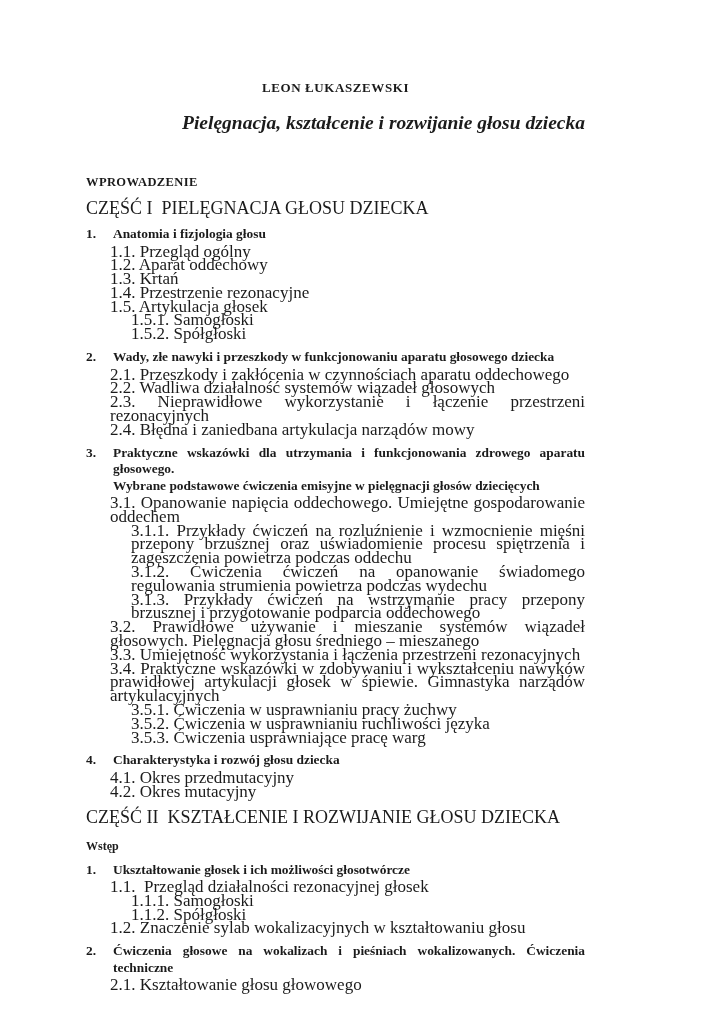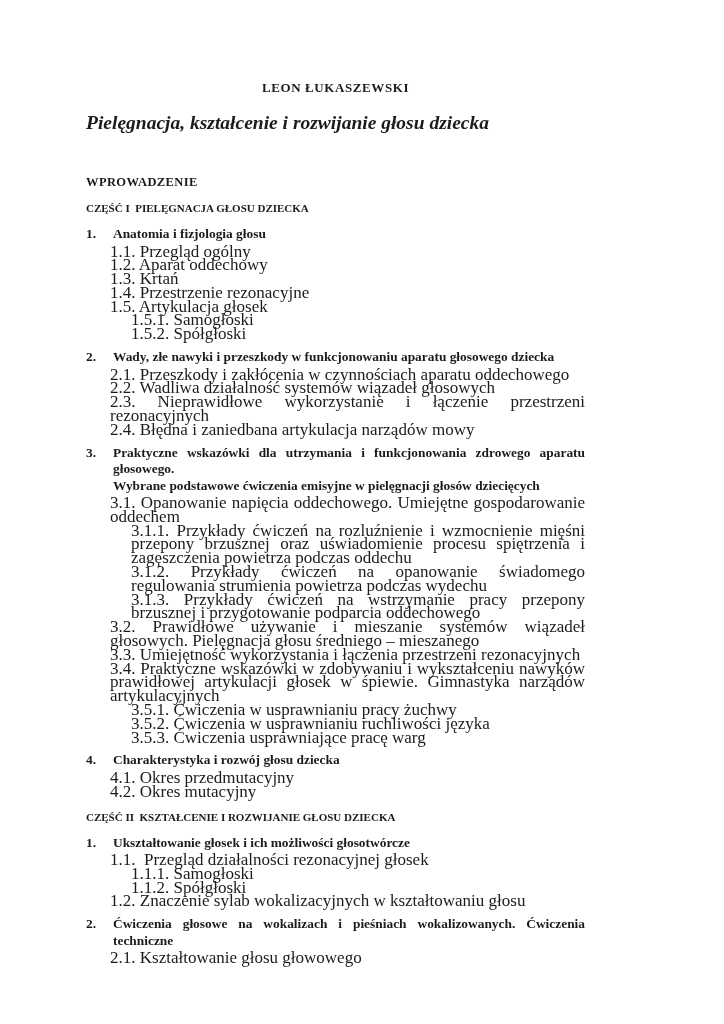--- a/index.html
+++ b/index.html
@@ -22,7 +22,7 @@
     line-height: 16px;
   }
   .book-title {
-    text-align: left; font-weight: bold; font-style: italic;
+    text-align: right; font-weight: bold; font-style: italic;
     font-size: 19.5px; line-height: 24px;
     margin-top: 15px;
   }

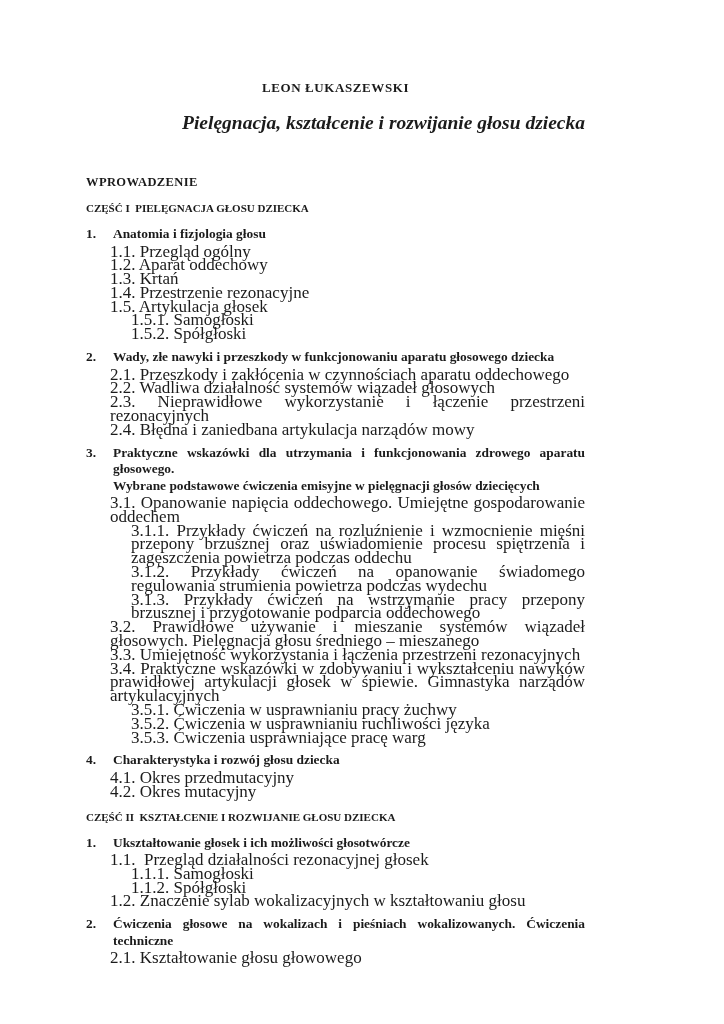--- a/index.html
+++ b/index.html
@@ -37,7 +37,7 @@
     margin-top: 40px;
   }
   .part-heading {
-    font-weight: bold; font-size: 11px;
+    font-weight: normal; font-size: 18px;
     line-height: 20px; margin-top: 8px;
     white-space: pre-wrap;
   }

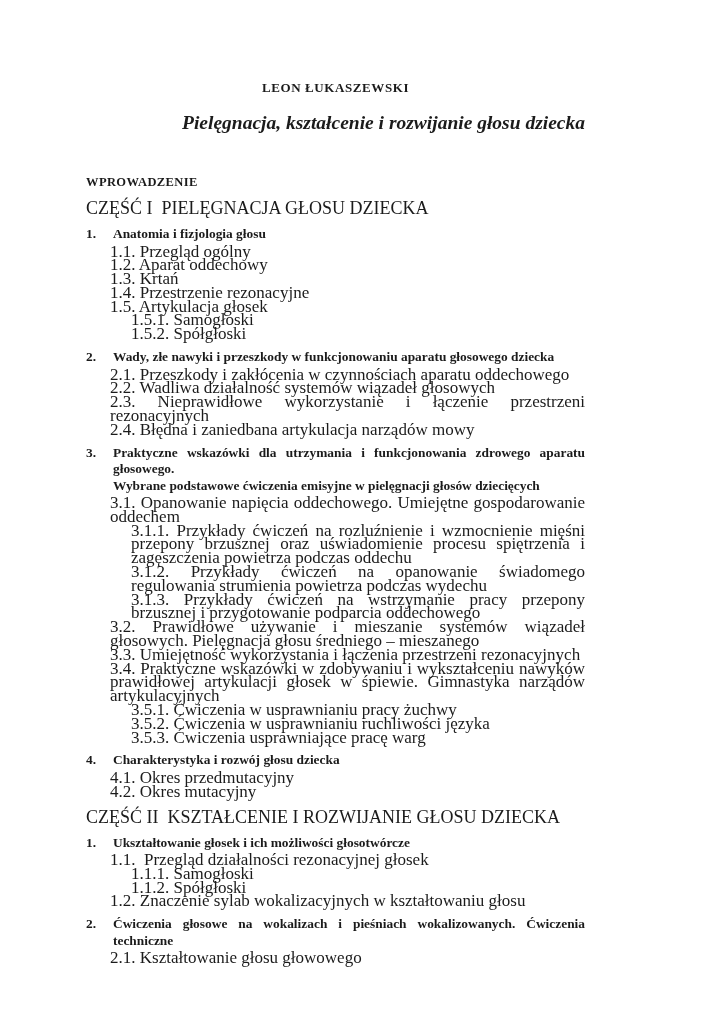--- a/index.html
+++ b/index.html
@@ -116,7 +116,7 @@
     <div class="items">
       <div class="it l2">3.1. Opanowanie napięcia oddechowego. Umiejętne gospodarowanie oddechem</div>
       <div class="it l3">3.1.1. Przykłady ćwiczeń na rozluźnienie i wzmocnienie mięśni przepony brzusznej oraz uświadomienie procesu spiętrzenia i zagęszczenia powietrza podczas oddechu</div>
-      <div class="it l3">3.1.2. Przykłady ćwiczeń na opanowanie świadomego regulowania strumienia powietrza podczas wydechu</div>
+      <div class="it l3">3.1.2. Ćwiczenia ćwiczeń na opanowanie świadomego regulowania strumienia powietrza podczas wydechu</div>
       <div class="it l3">3.1.3. Przykłady ćwiczeń na wstrzymanie pracy przepony brzusznej i przygotowanie podparcia oddechowego</div>
       <div class="it l2">3.2. Prawidłowe używanie i mieszanie systemów wiązadeł głosowych. Pielęgnacja głosu średniego – mieszanego</div>
       <div class="it l2">3.3. Umiejętność wykorzystania i łączenia przestrzeni rezonacyjnych</div>

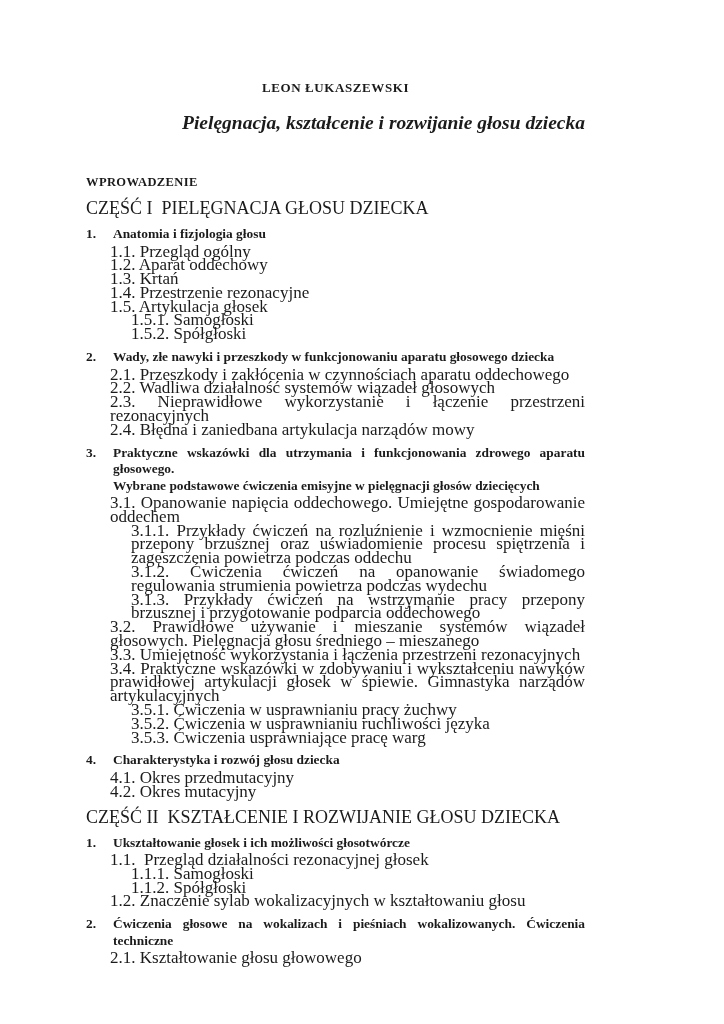--- a/index.html
+++ b/index.html
@@ -139,6 +139,7 @@
   </div>
 
   <div class="part-heading part2-gap">CZĘŚĆ II  KSZTAŁCENIE I ROZWIJANIE GŁOSU DZIECKA</div>
+  <div class="wstep">Wstęp</div>
 
   <div class="sec">
     <div class="sec-title">

